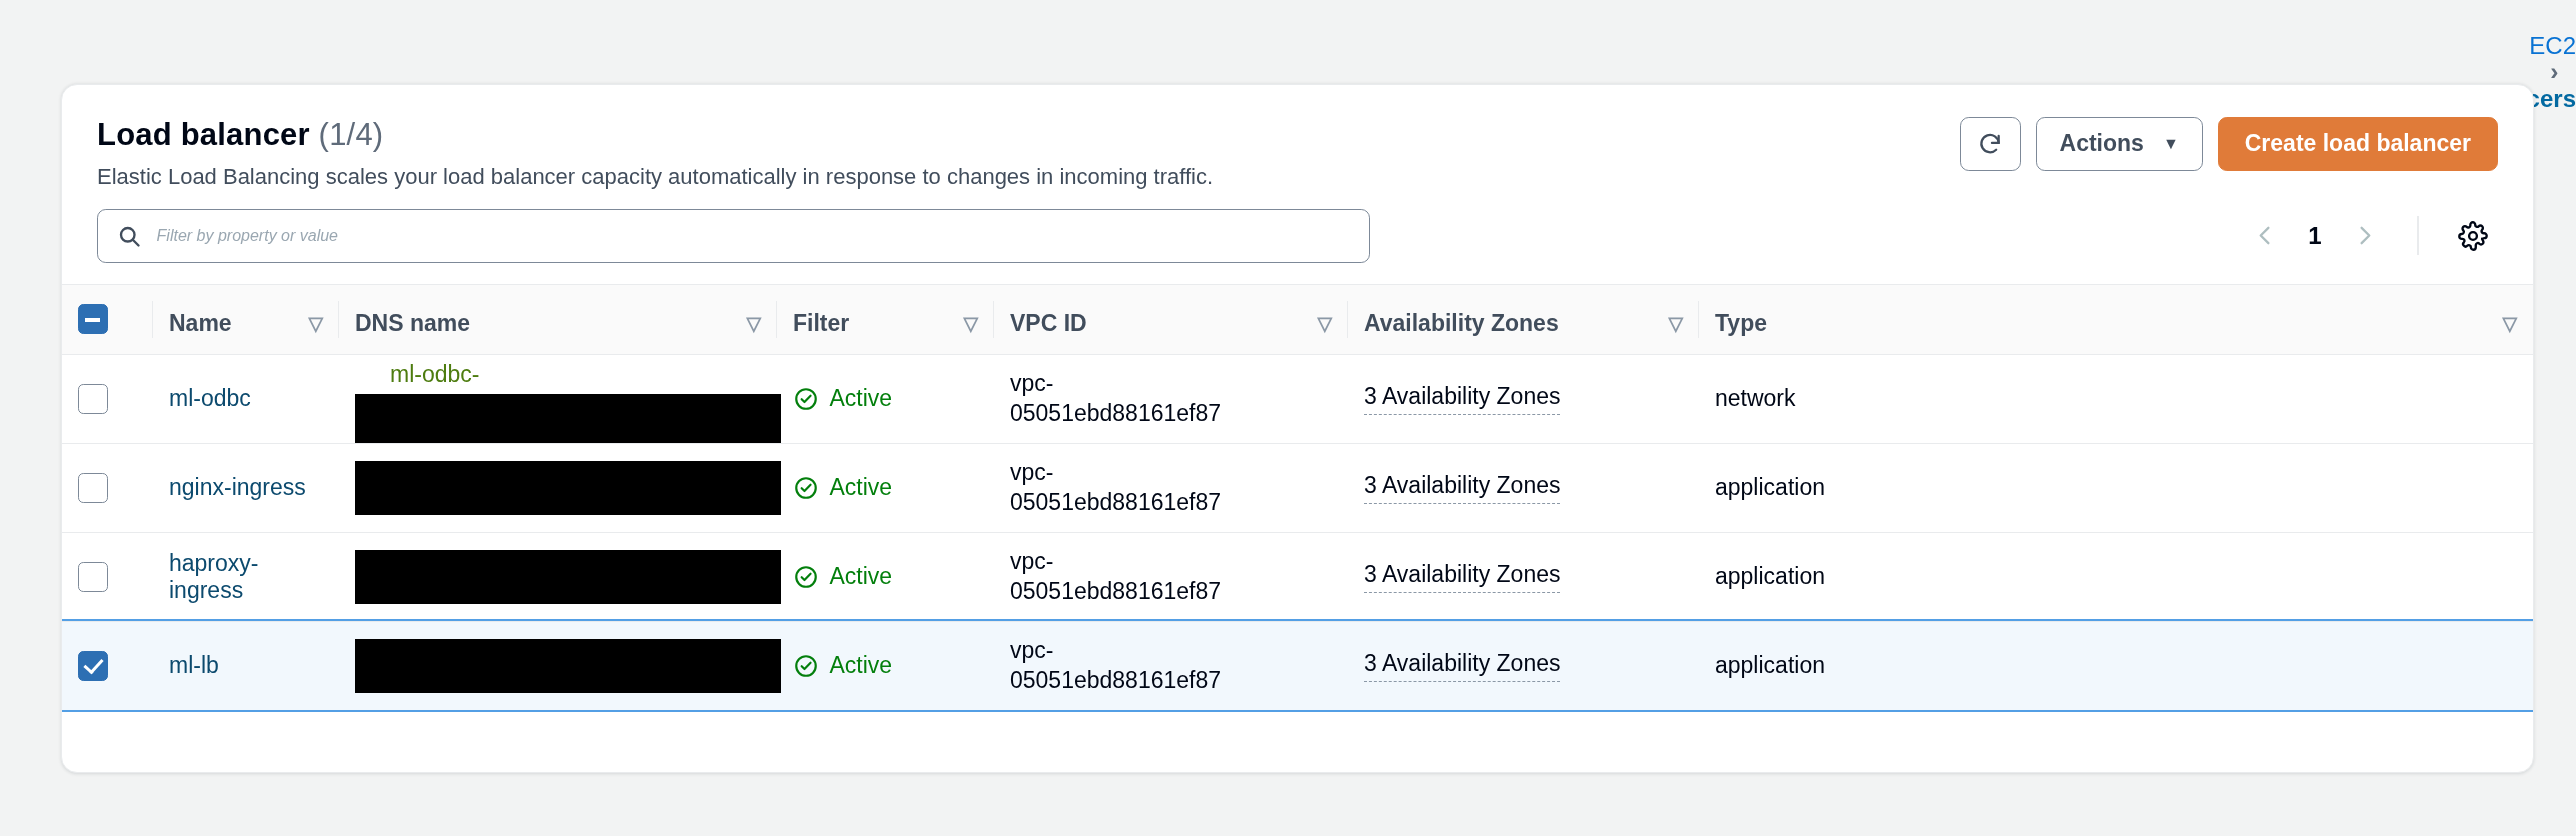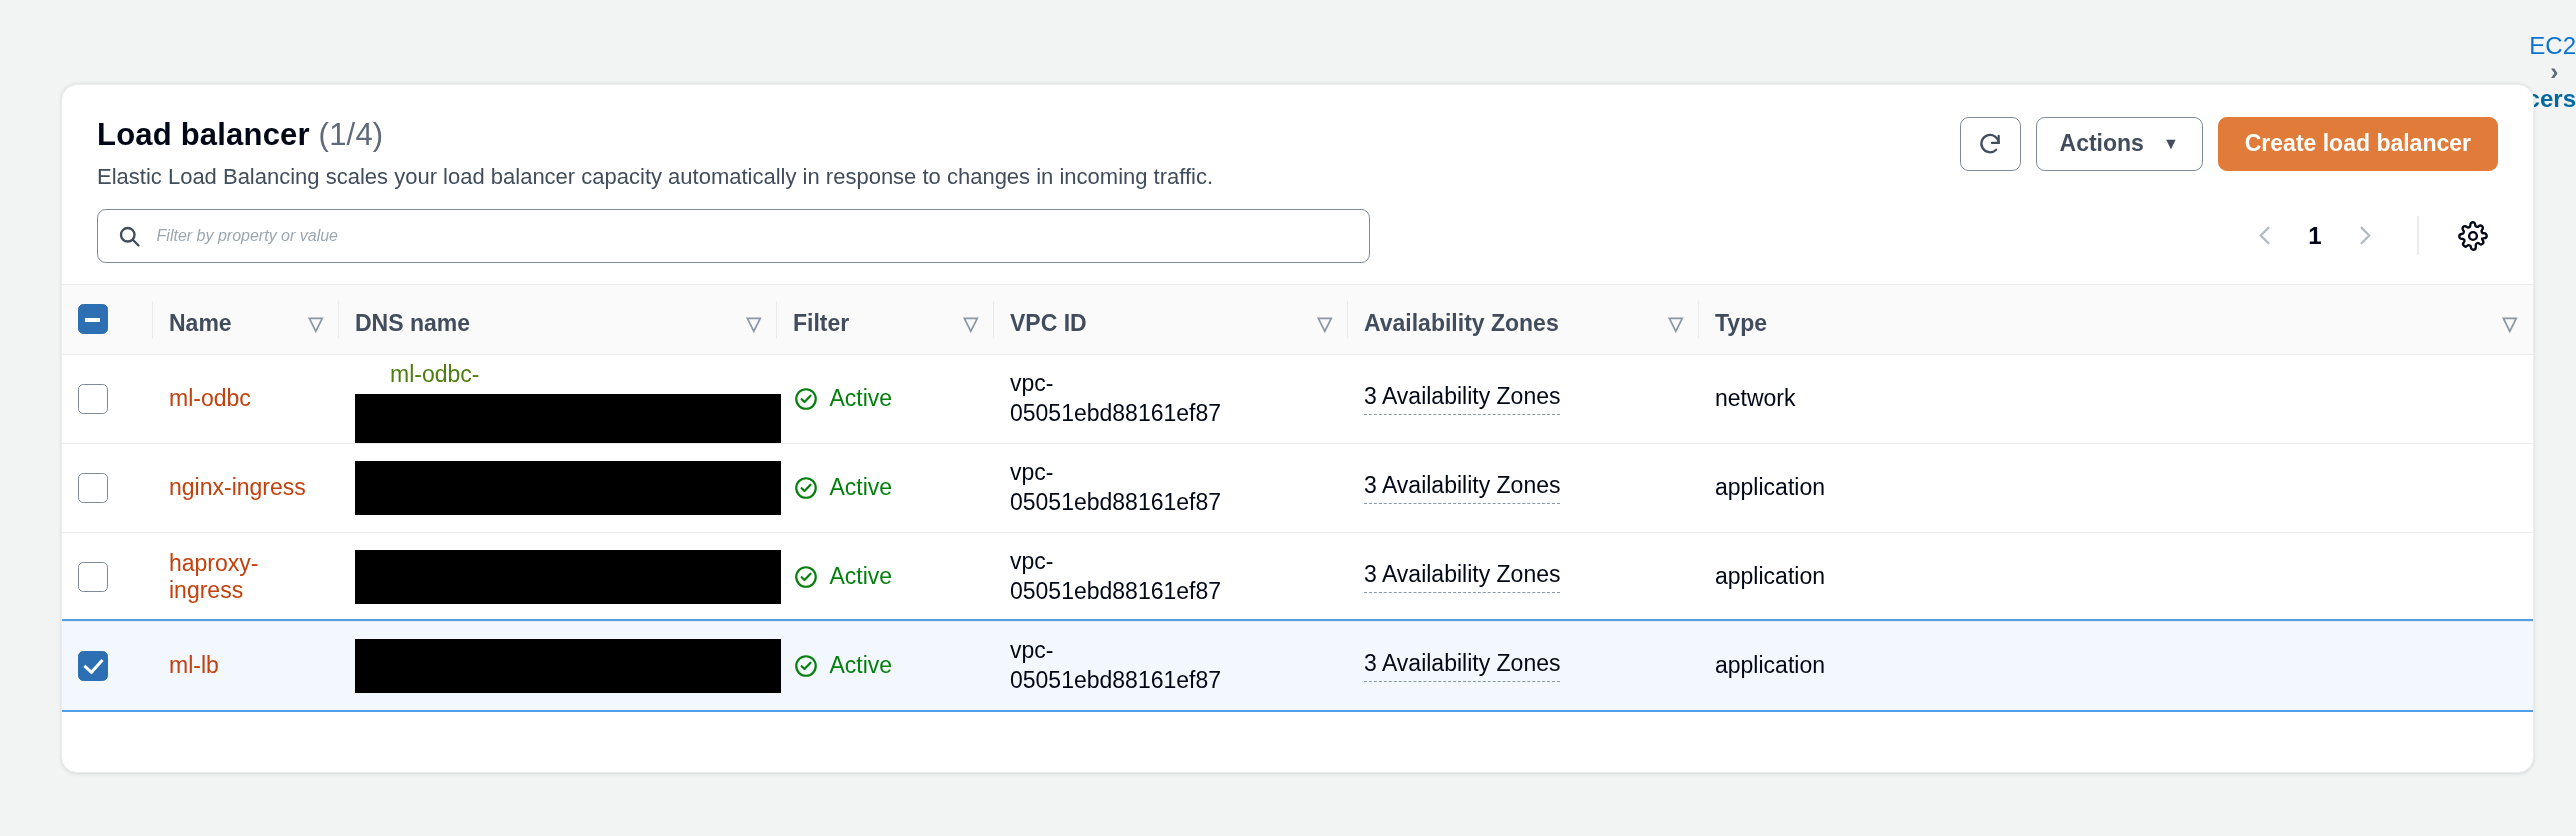--- a/index.html
+++ b/index.html
@@ -149,7 +149,7 @@
     vertical-align: middle;
   }
   td.c-check { padding-left: 33px; padding-right: 0; }
-  .lnk { color: #c2410c; cursor: pointer; }
+  .lnk { color: #0c4a6e; cursor: pointer; }
   .vpc-cell { line-height: 1.28; }
 
   .state-cell { display: flex; align-items: center; gap: 10.5px; color: #037f0c; white-space: nowrap; }

